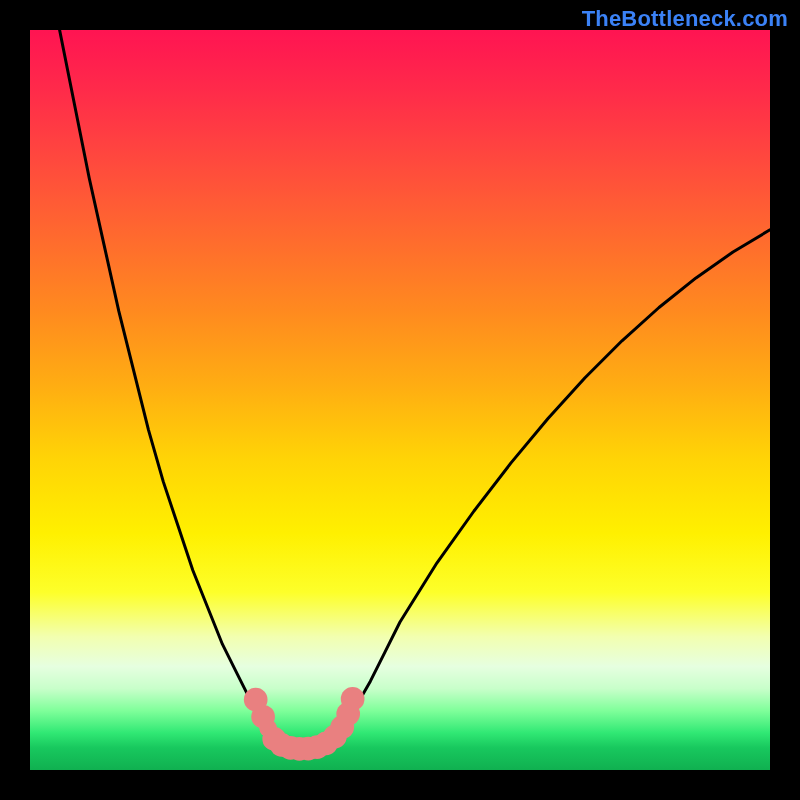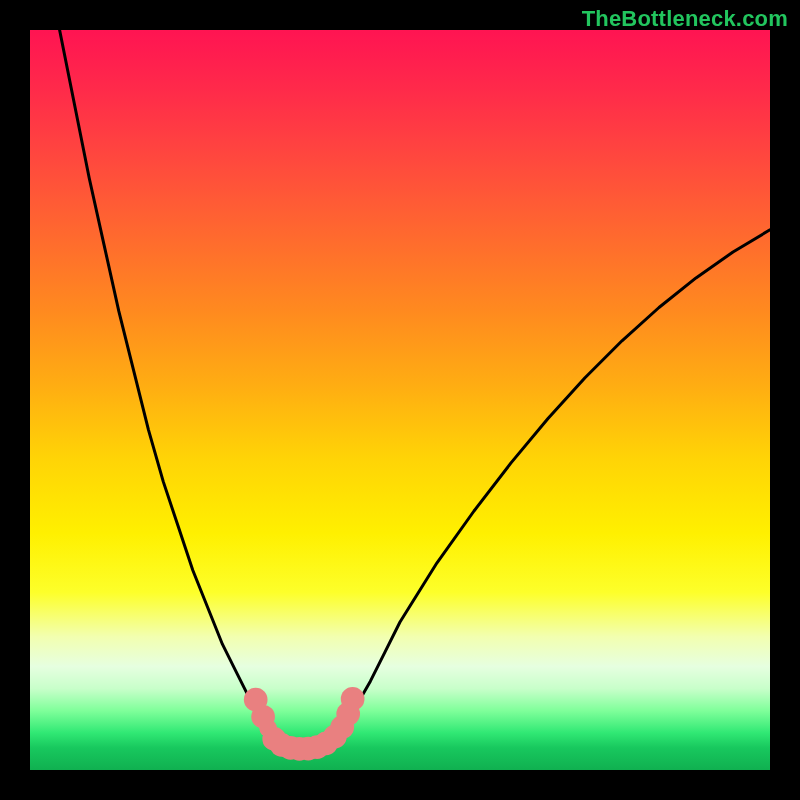--- a/index.html
+++ b/index.html
@@ -38,7 +38,7 @@
     position: absolute;
     top: 6px;
     right: 12px;
-    color: #22c55e;
+    color: #3b82f6;
     font-family: Arial, Helvetica, sans-serif;
     font-weight: 600;
     font-size: 22px;

